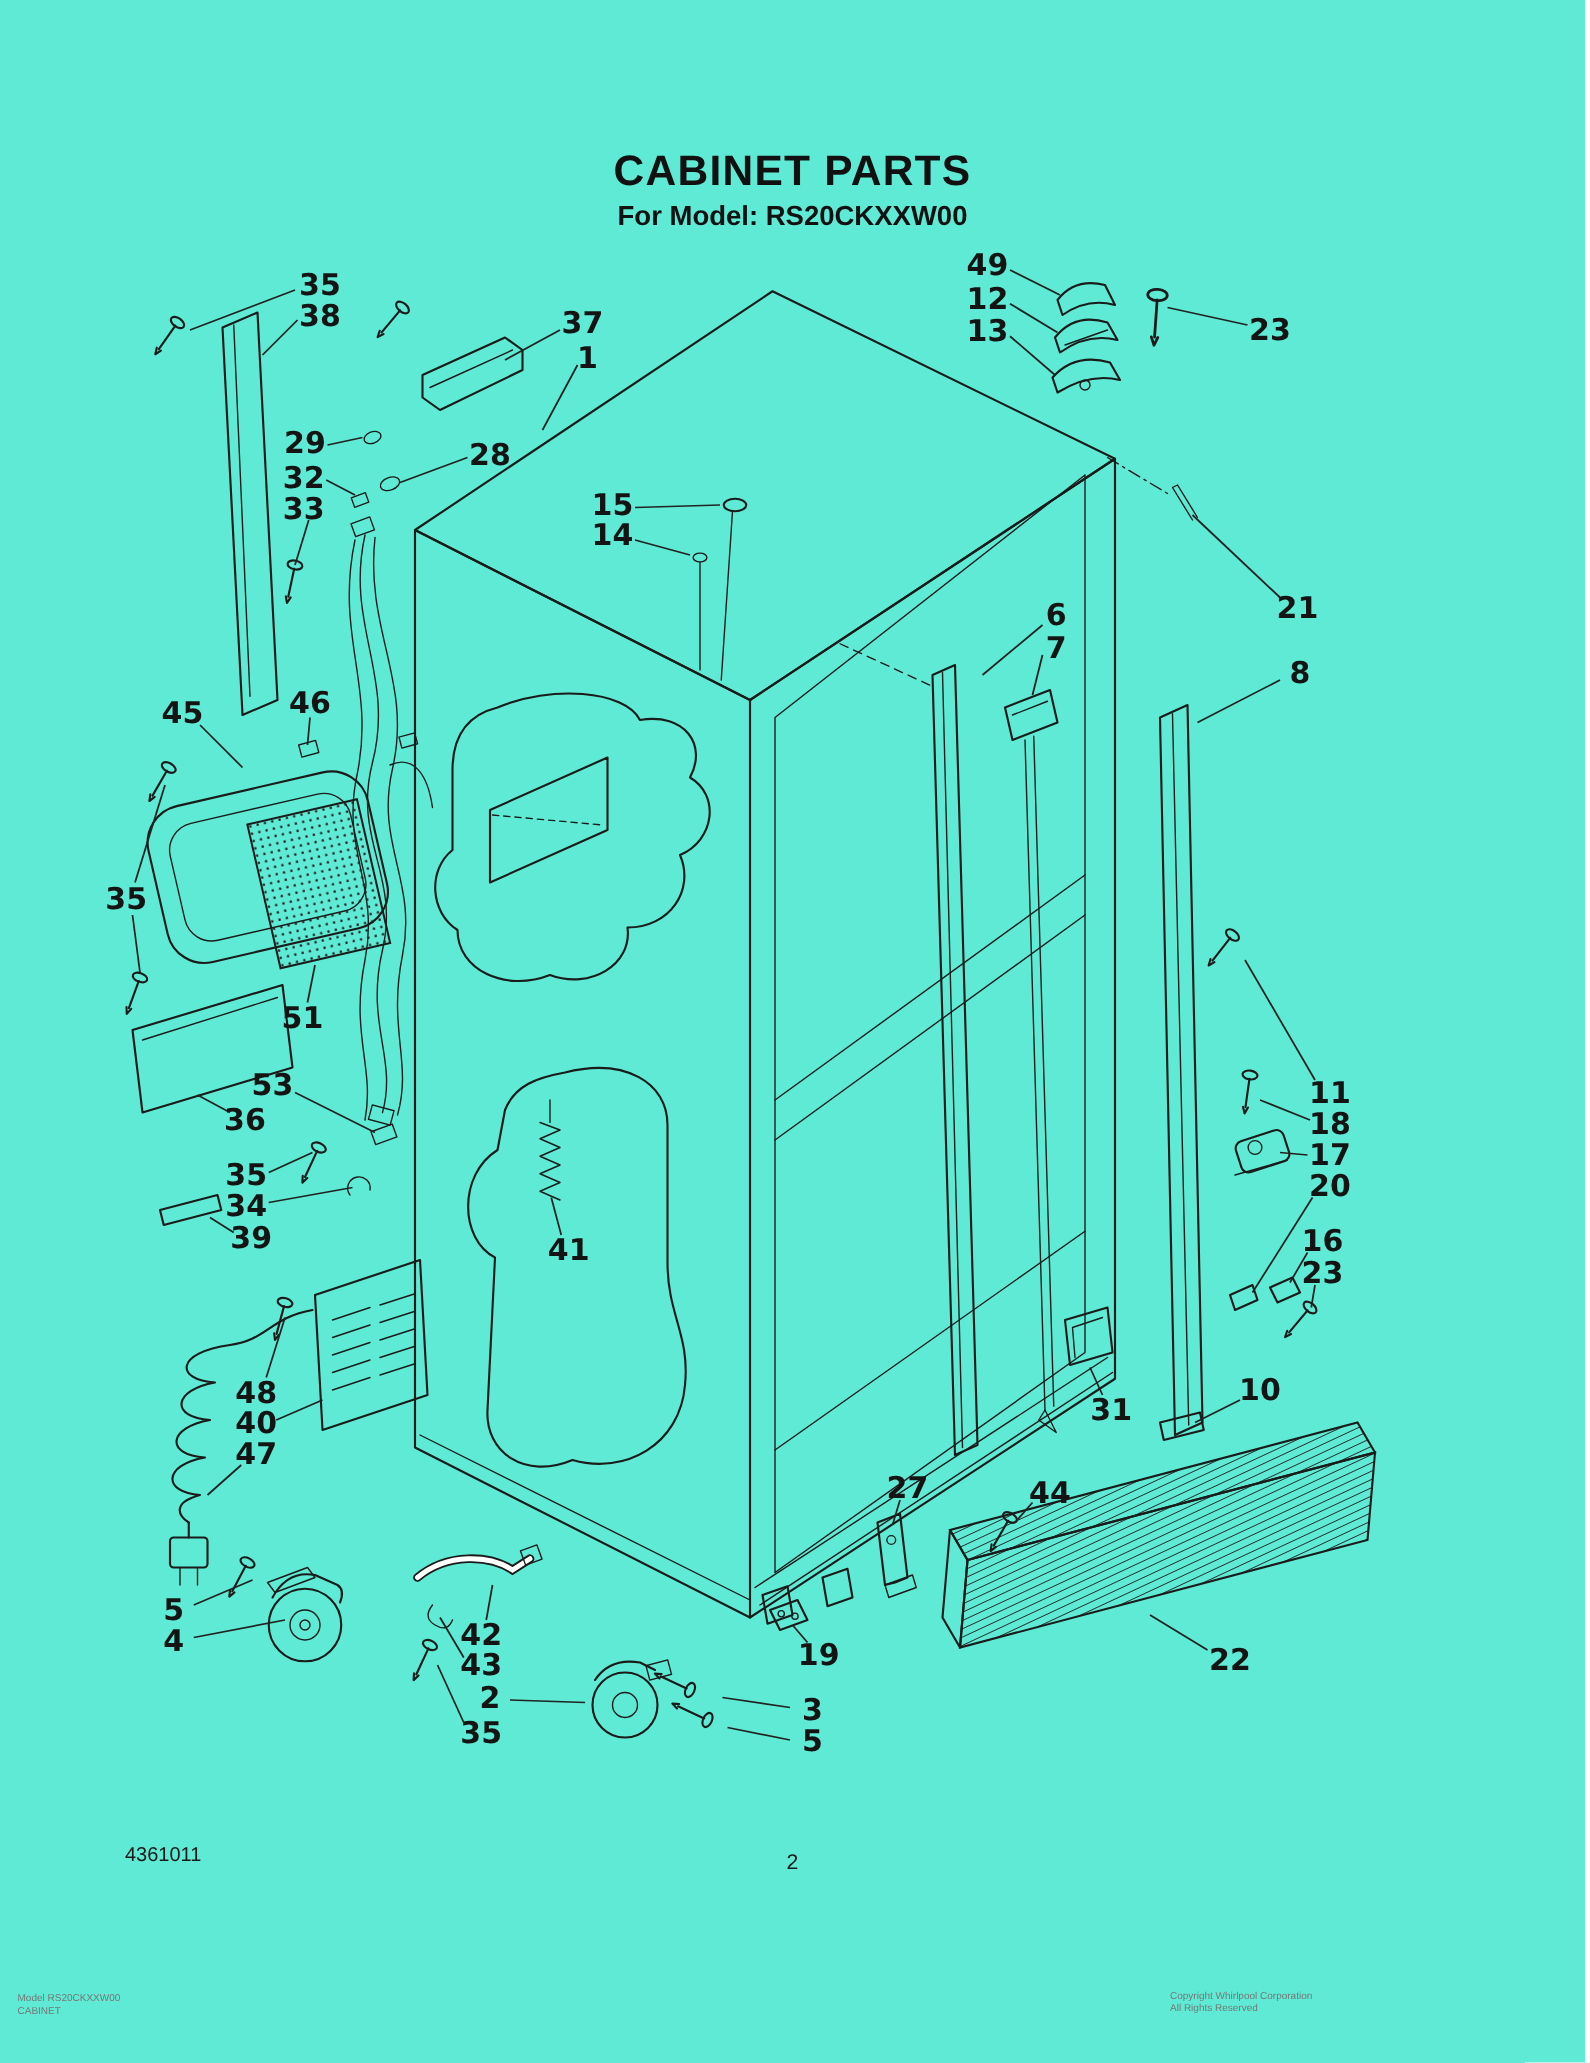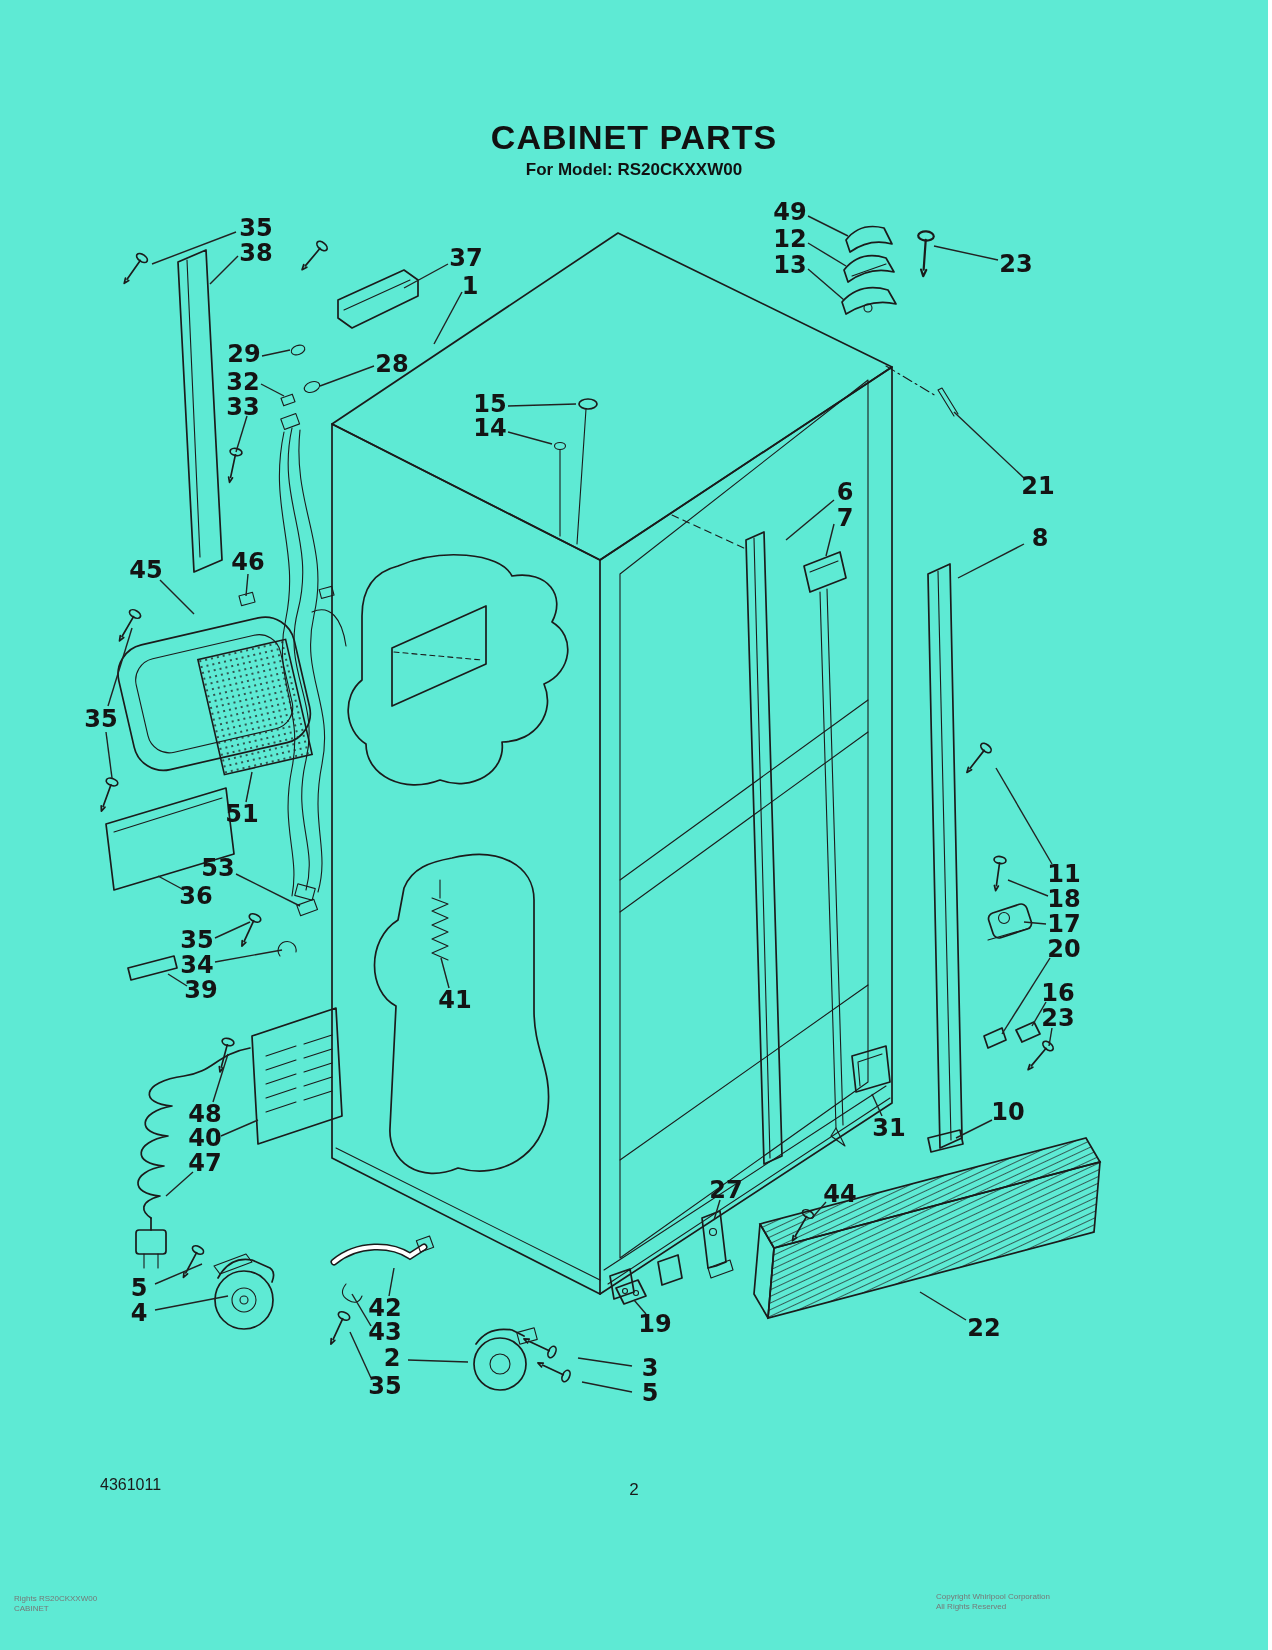--- a/index.html
+++ b/index.html
@@ -8,7 +8,7 @@
   .abs{position:absolute;}
   .title{top:118px;left:0;width:100%;text-align:center;font-size:34px;font-weight:bold;
          letter-spacing:1px;color:#111;}
-  .subtitle{top:160px;left:0;width:100%;text-align:center;font-size:17px;font-weight:bold;color:#111;}
+  .subtitle{top:160px;left:0;width:100%;text-align:center;font-size:22px;font-weight:bold;color:#111;}
   .order-note{top:1426px;left:0;width:100%;text-align:center;font-size:16px;font-weight:bold;
               letter-spacing:2.5px;color:#1a1a1a;}
   .doc-number{top:1476px;left:100px;font-size:16px;color:#1a1a1a;}

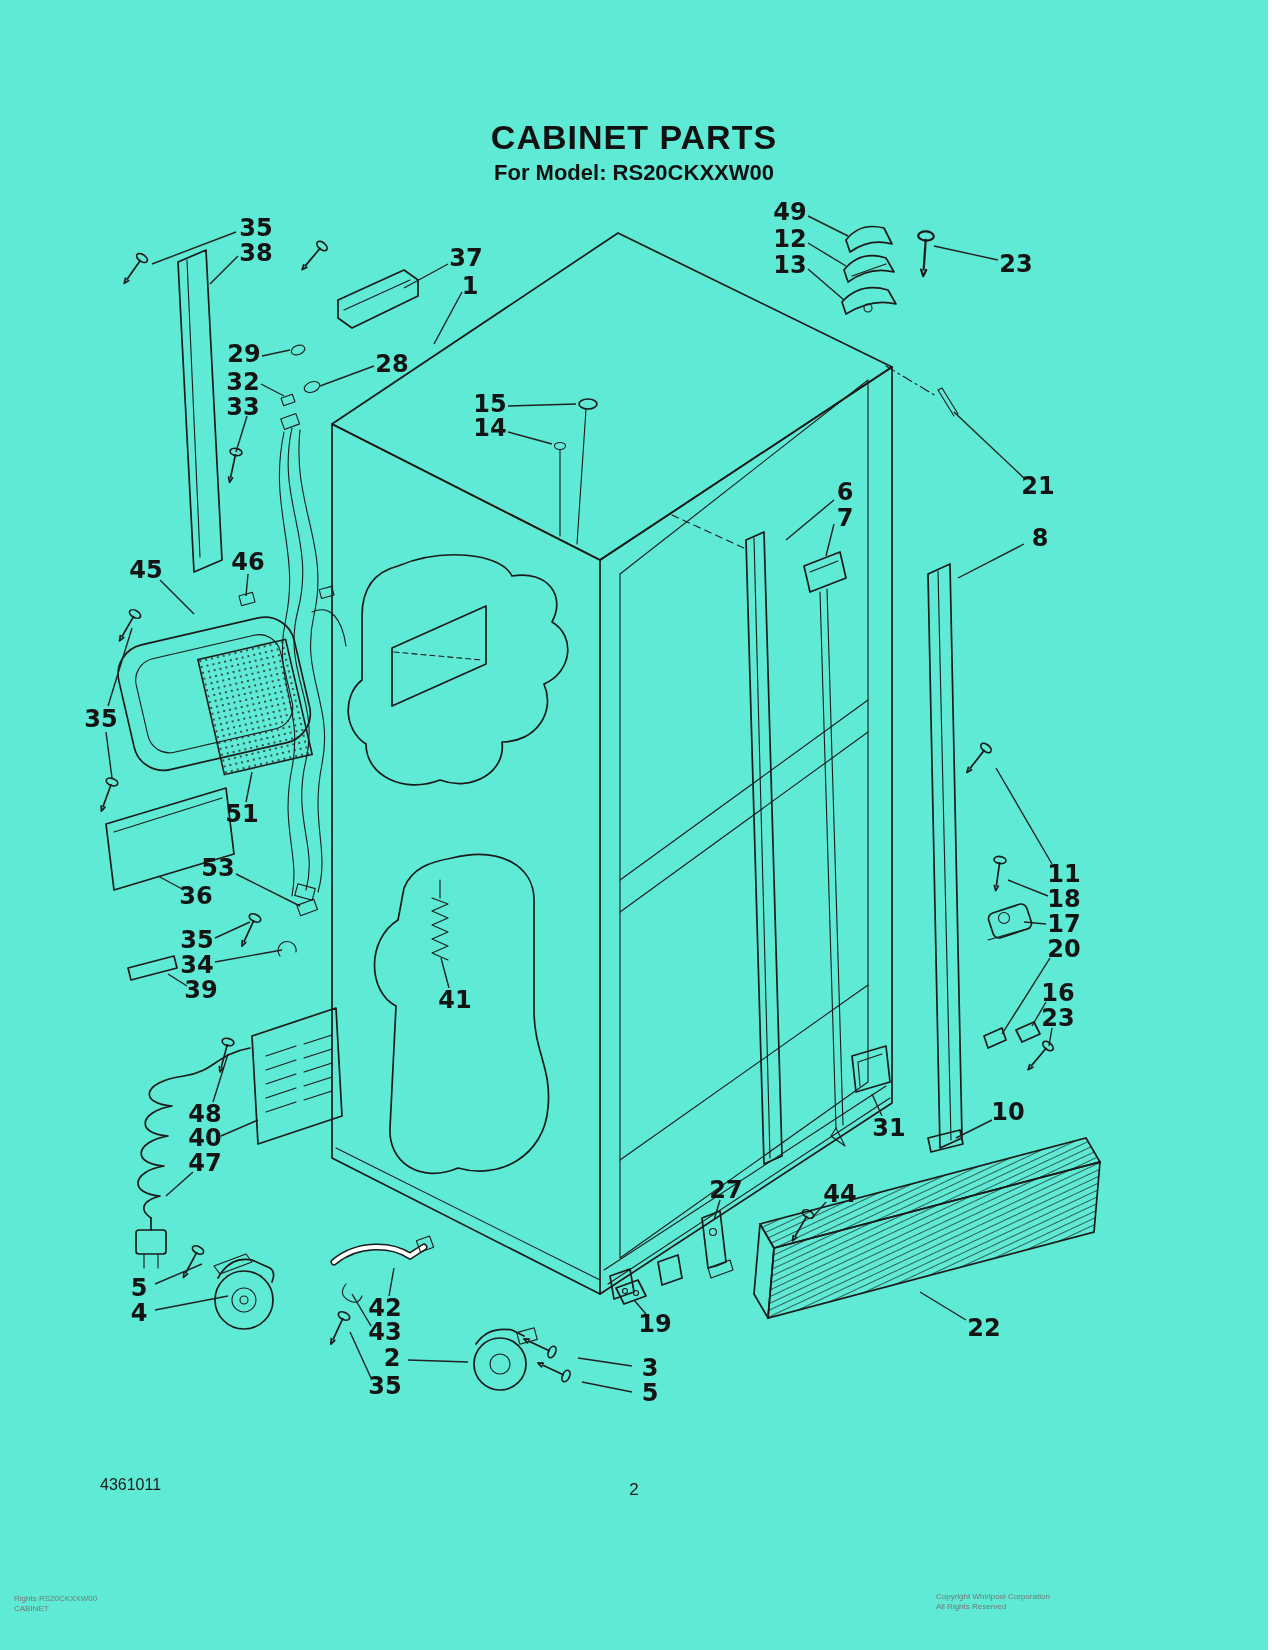--- a/index.html
+++ b/index.html
@@ -340,7 +340,7 @@
   <div class="abs page-number">2</div>
 
   <div class="abs corner corner-left">
-    <div>Rights RS20CKXXW00</div>
+    <div>Model RS20CKXXW00</div>
     <div>CABINET</div>
   </div>
   <div class="abs corner corner-right">

